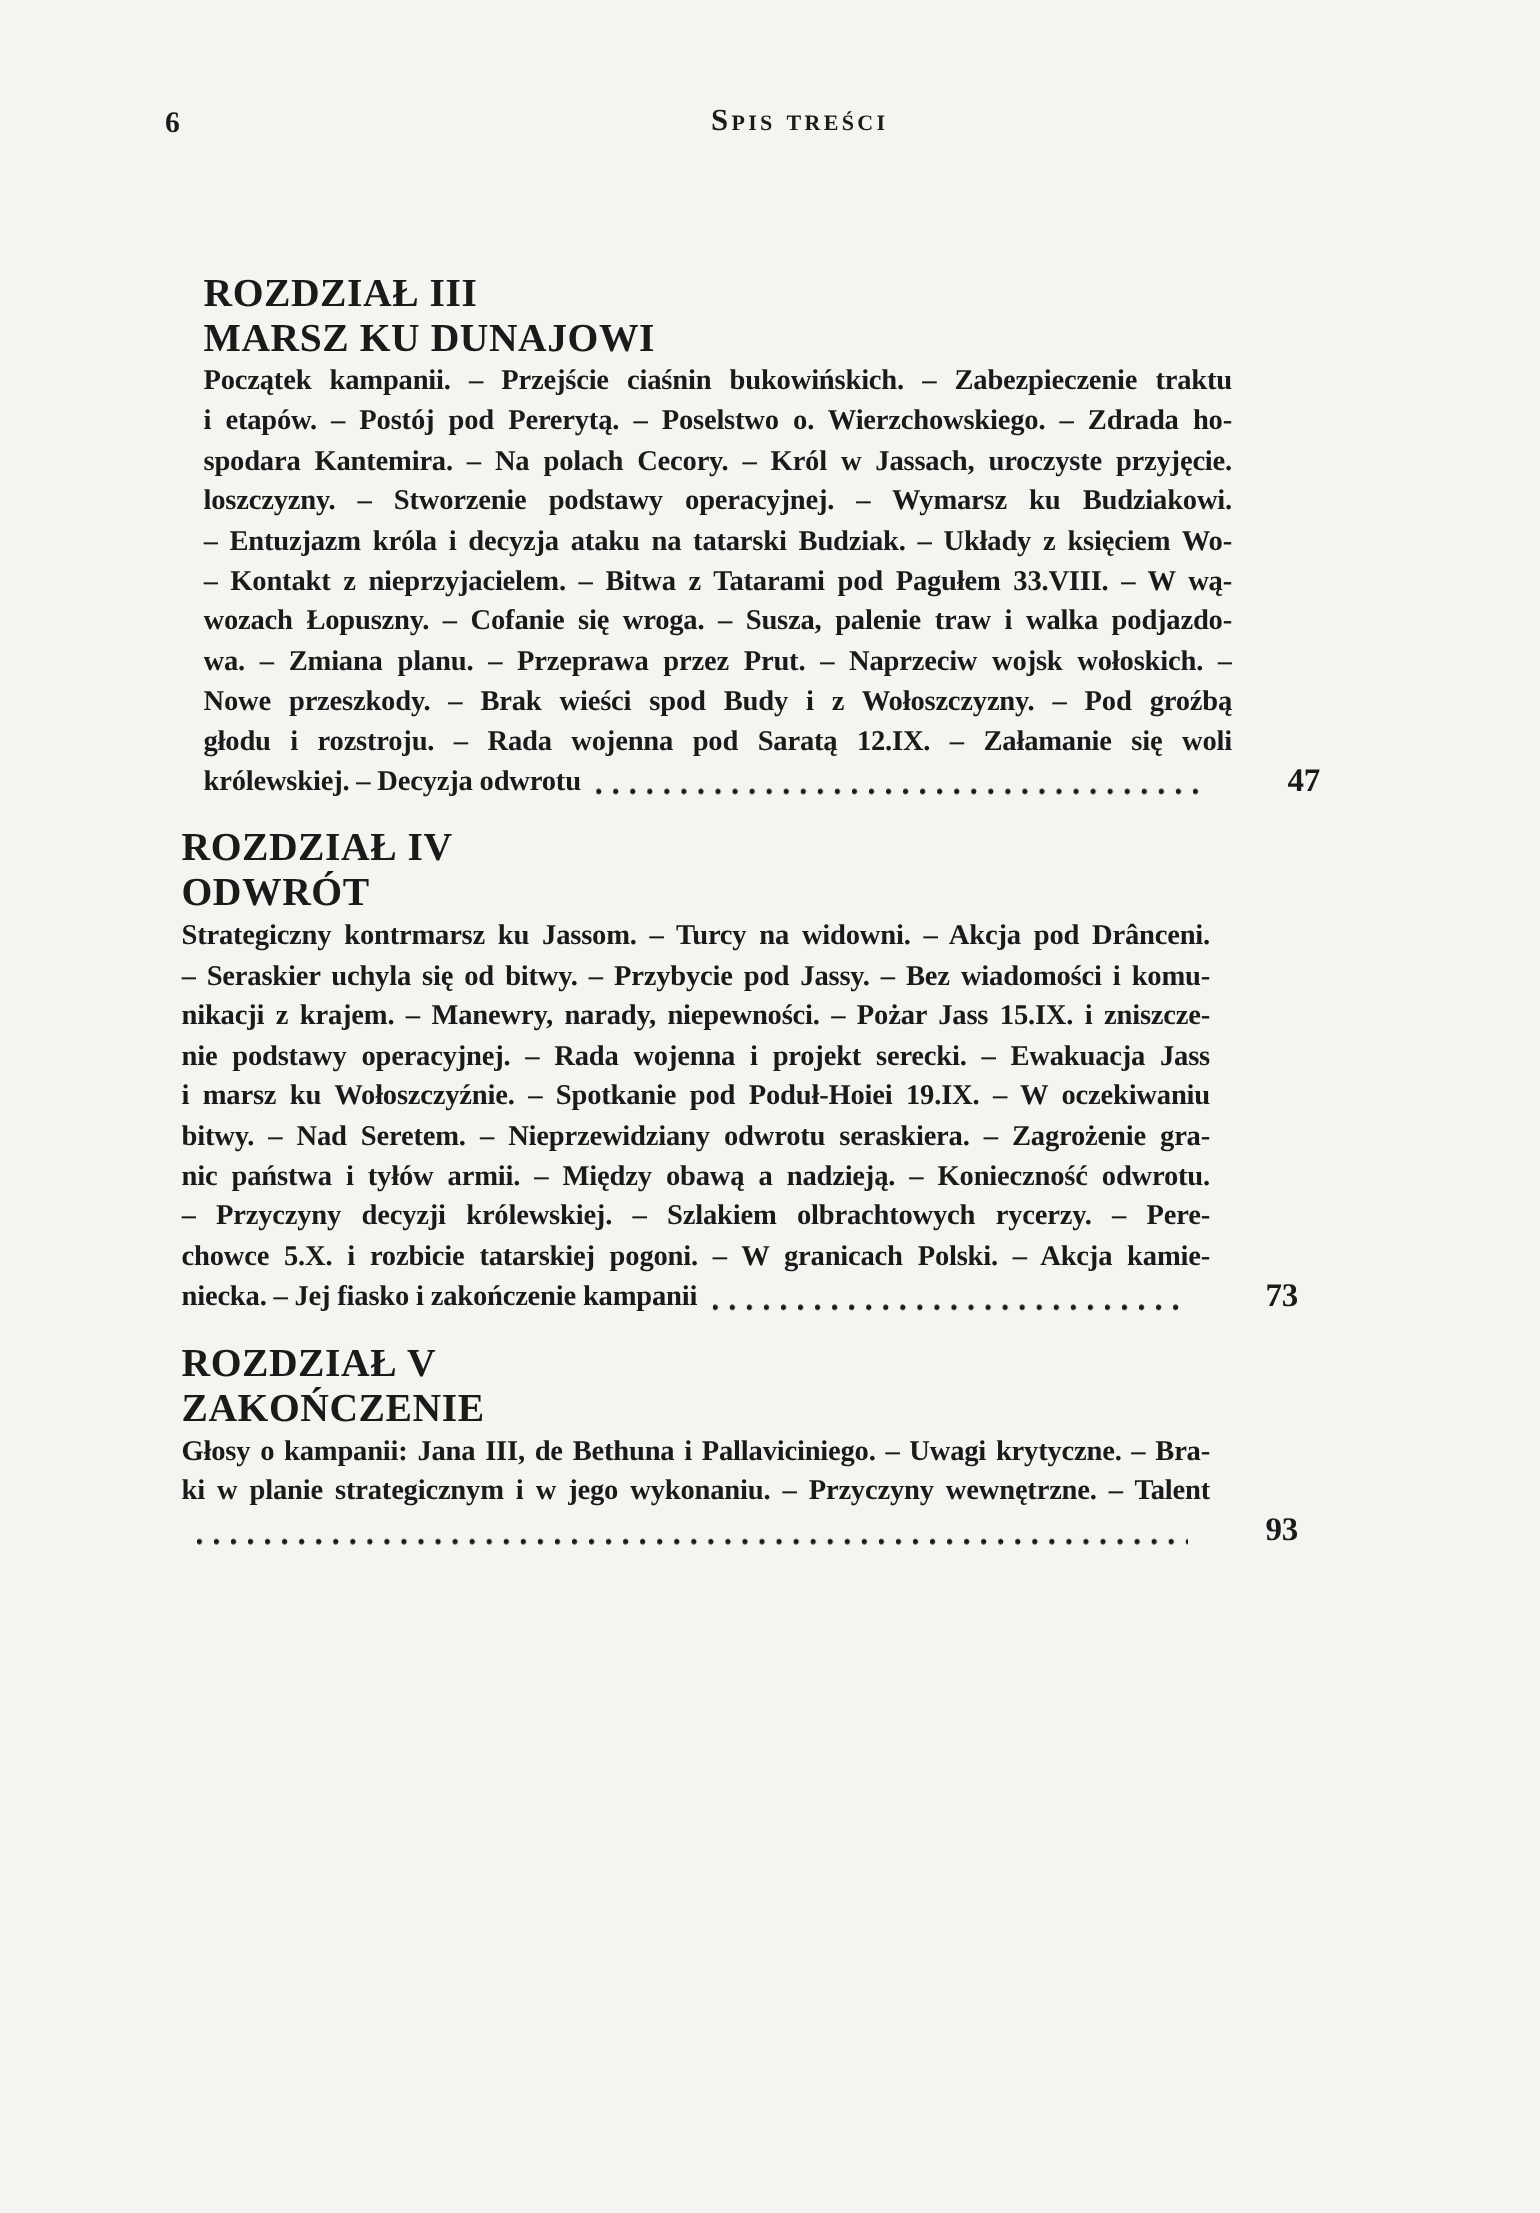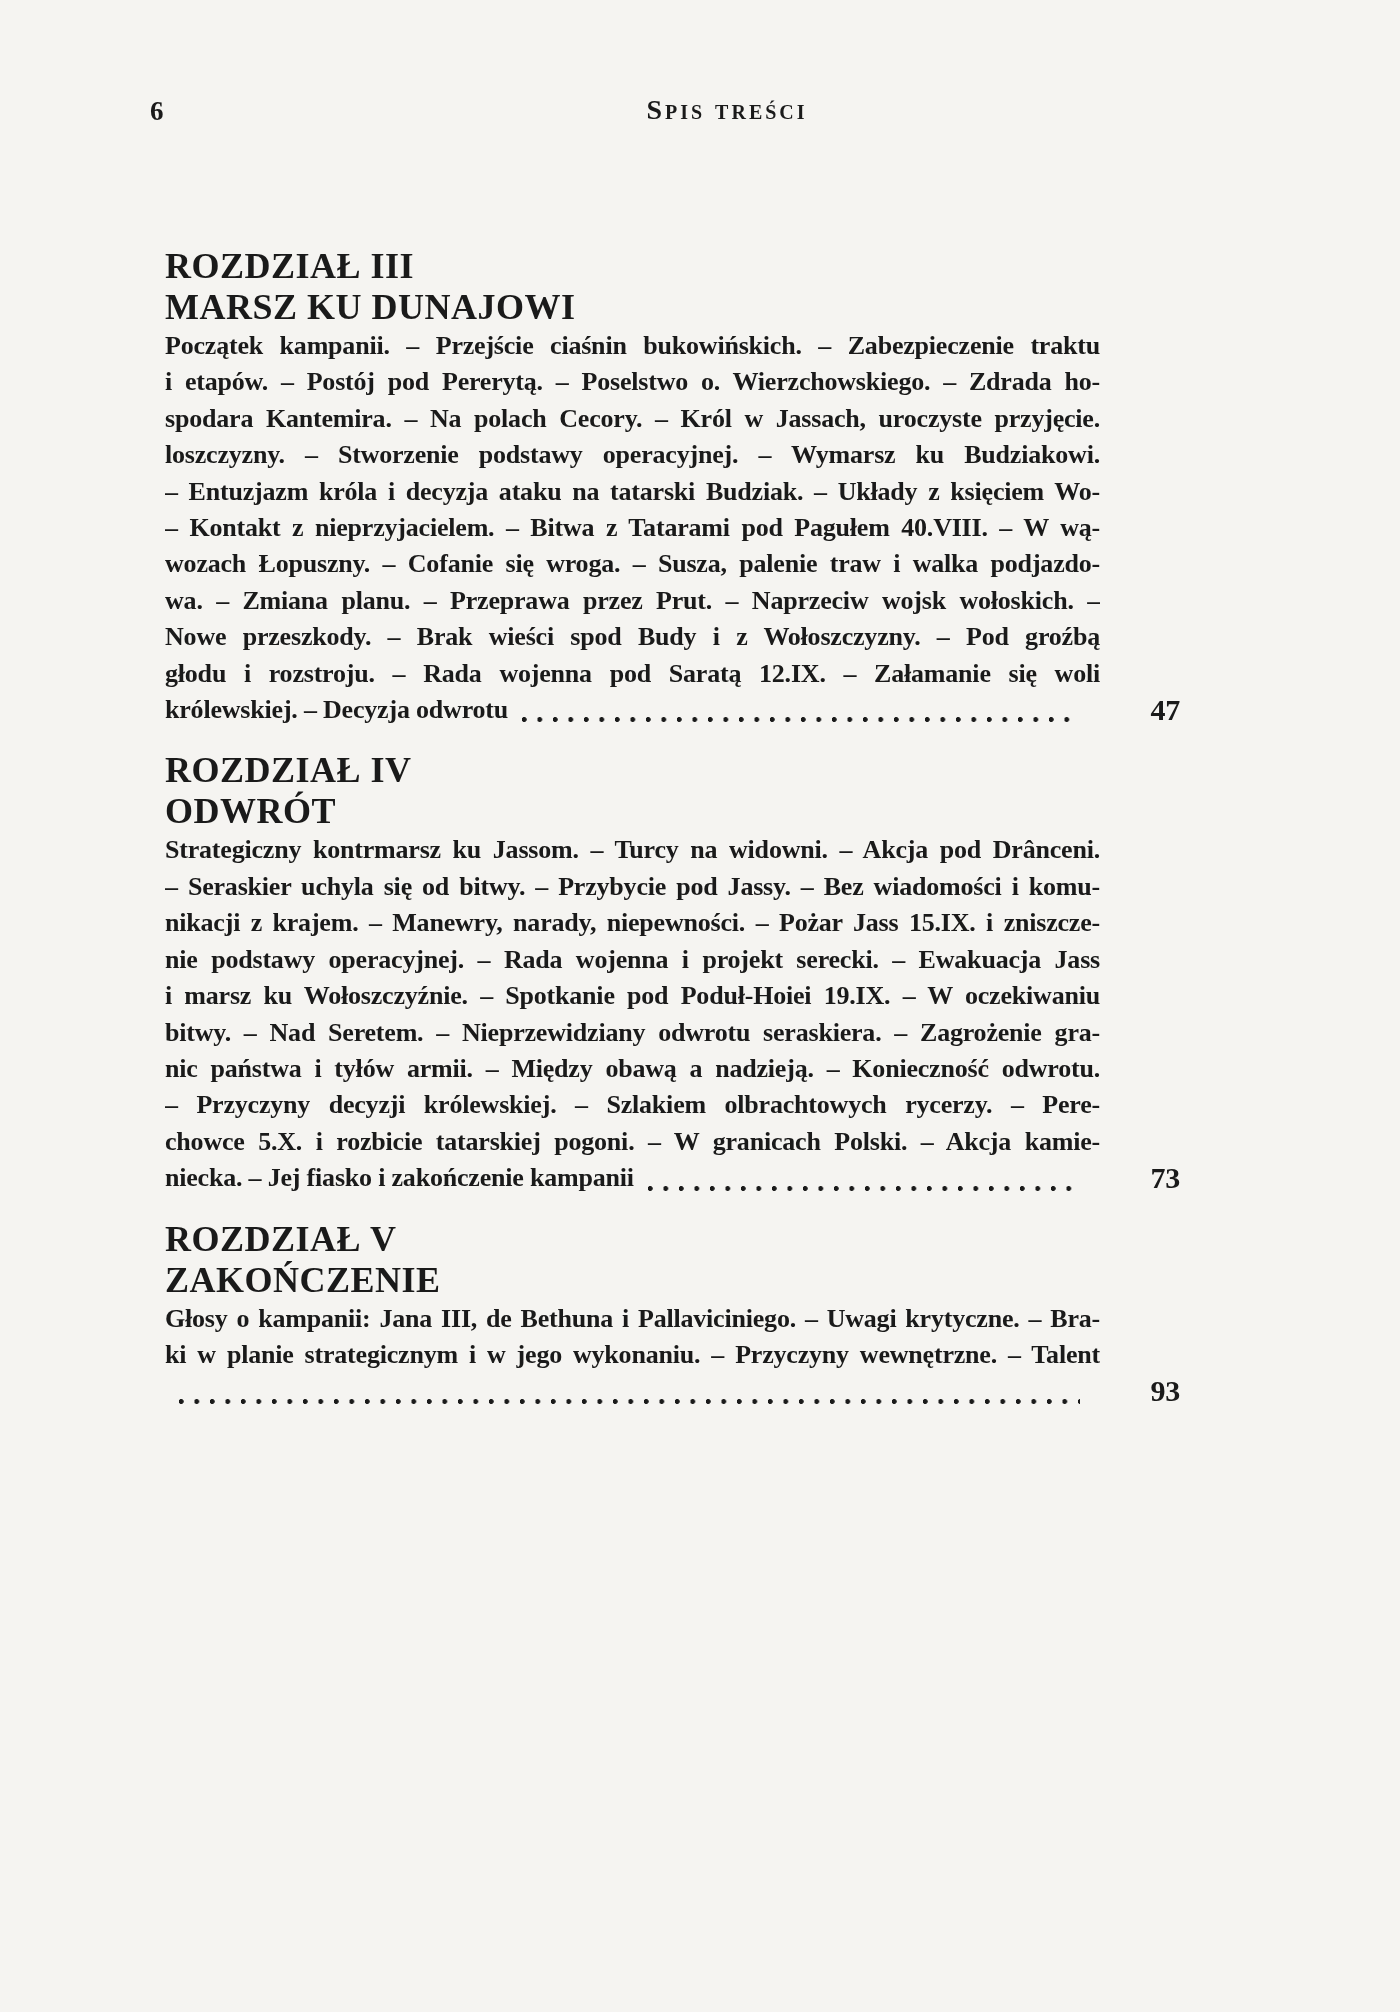--- a/index.html
+++ b/index.html
@@ -33,7 +33,7 @@
   .content { margin-left: 165px; width: 1015px; }
 
   .chapter { margin: 0; }
-  .chapter.first { margin-top: 120px; }
+  .chapter.first { margin-top: 120px; margin-left: 20px; }
   .chapter + .chapter { margin-top: 22px; }
 
   .chapter-heading {

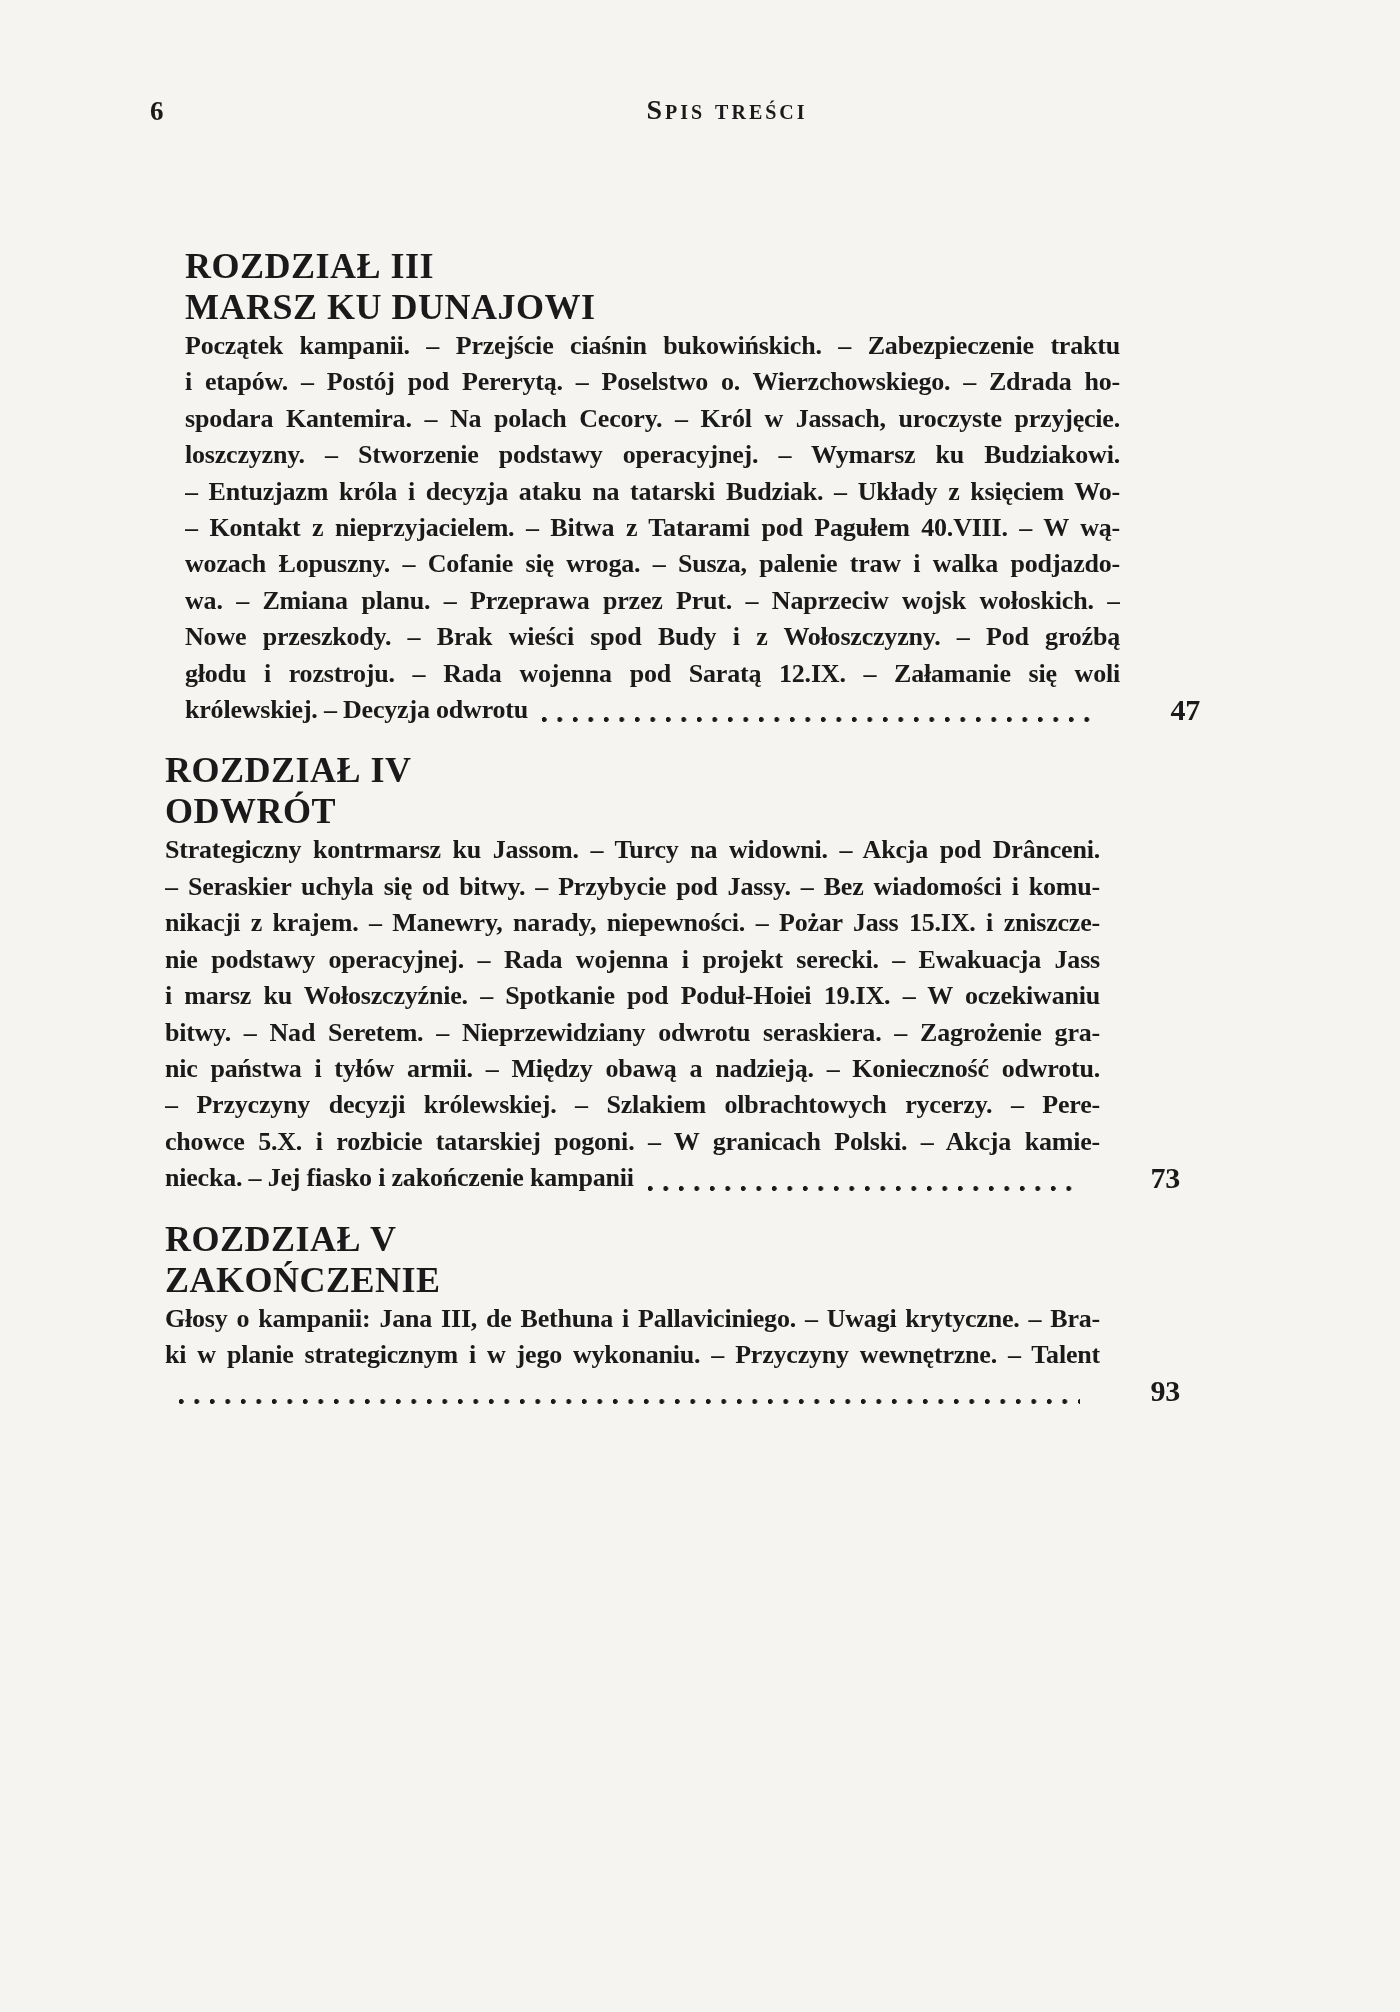--- a/index.html
+++ b/index.html
@@ -100,7 +100,7 @@
           <div class="toc-line">spodara Kantemira. – Na polach Cecory. – Król w Jassach, uroczyste przyjęcie.</div>
           <div class="toc-line">loszczyzny. – Stworzenie podstawy operacyjnej. – Wymarsz ku Budziakowi.</div>
           <div class="toc-line">– Entuzjazm króla i decyzja ataku na tatarski Budziak. – Układy z księciem Wo-</div>
-          <div class="toc-line">– Kontakt z nieprzyjacielem. – Bitwa z Tatarami pod Pagułem 40.VIII. – W wą-</div>
+          <div class="toc-line">– Kontakt z nieprzyjacielem. – Bitwa z Tatarami pod Pagułem 33.VIII. – W wą-</div>
           <div class="toc-line">wozach Łopuszny. – Cofanie się wroga. – Susza, palenie traw i walka podjazdo-</div>
           <div class="toc-line">wa. – Zmiana planu. – Przeprawa przez Prut. – Naprzeciw wojsk wołoskich. –</div>
           <div class="toc-line">Nowe przeszkody. – Brak wieści spod Budy i z Wołoszczyzny. – Pod groźbą</div>

